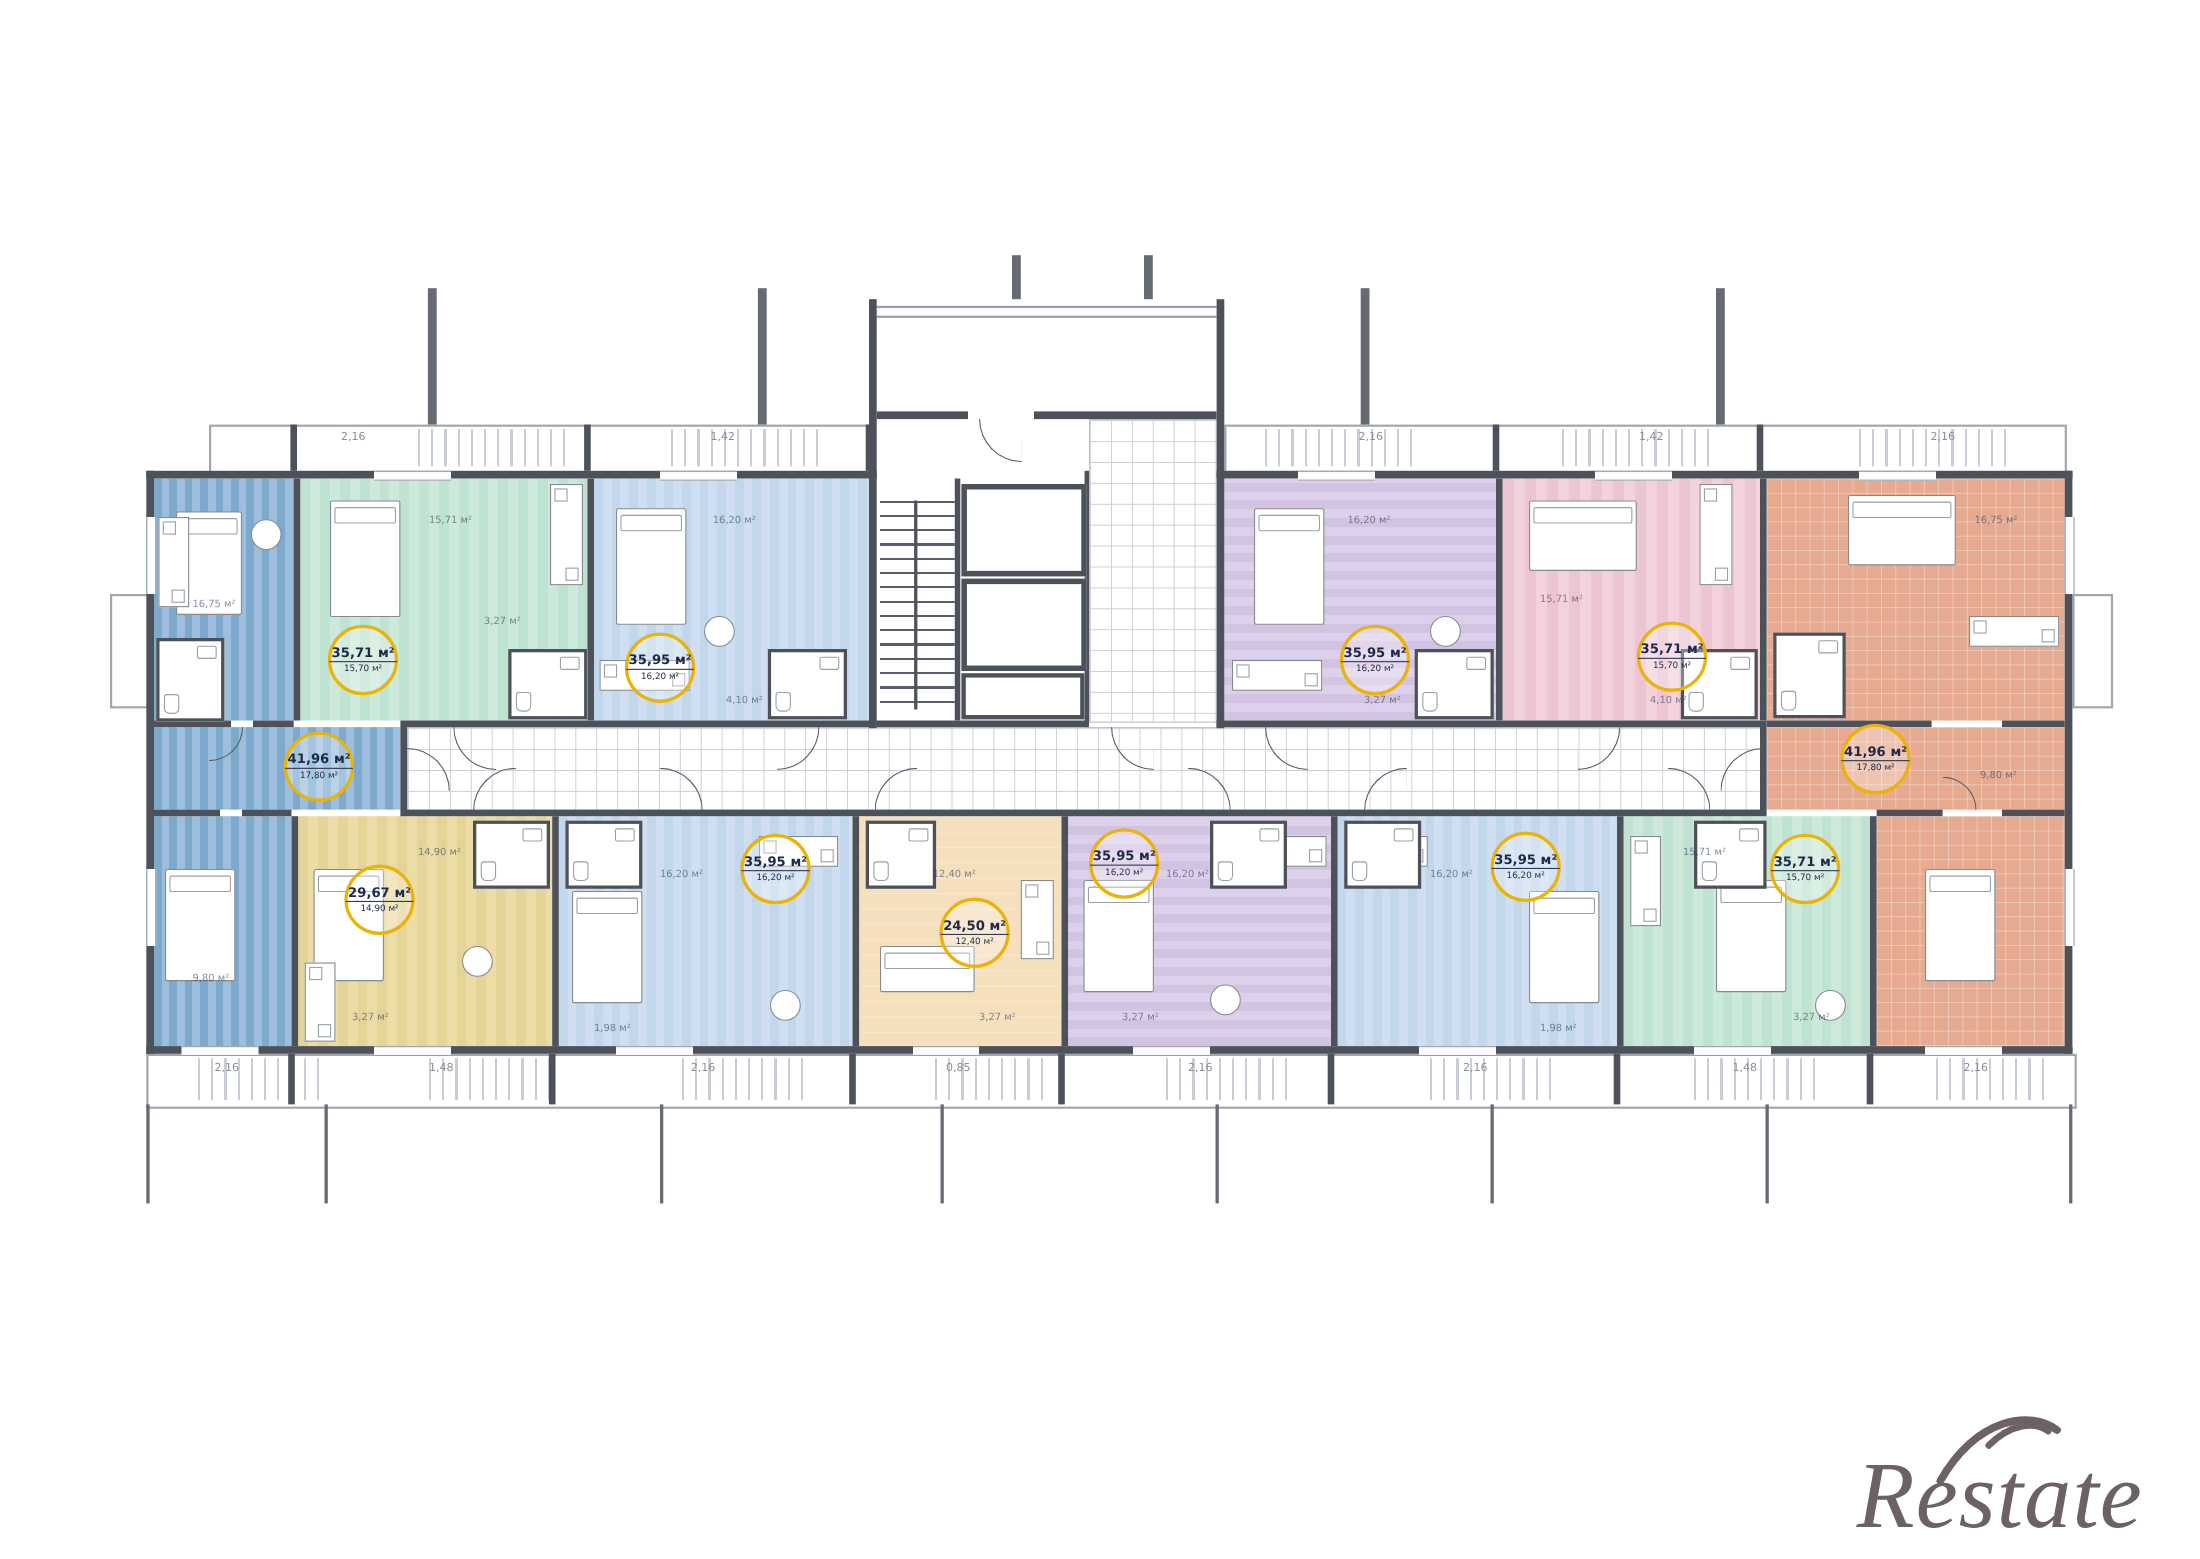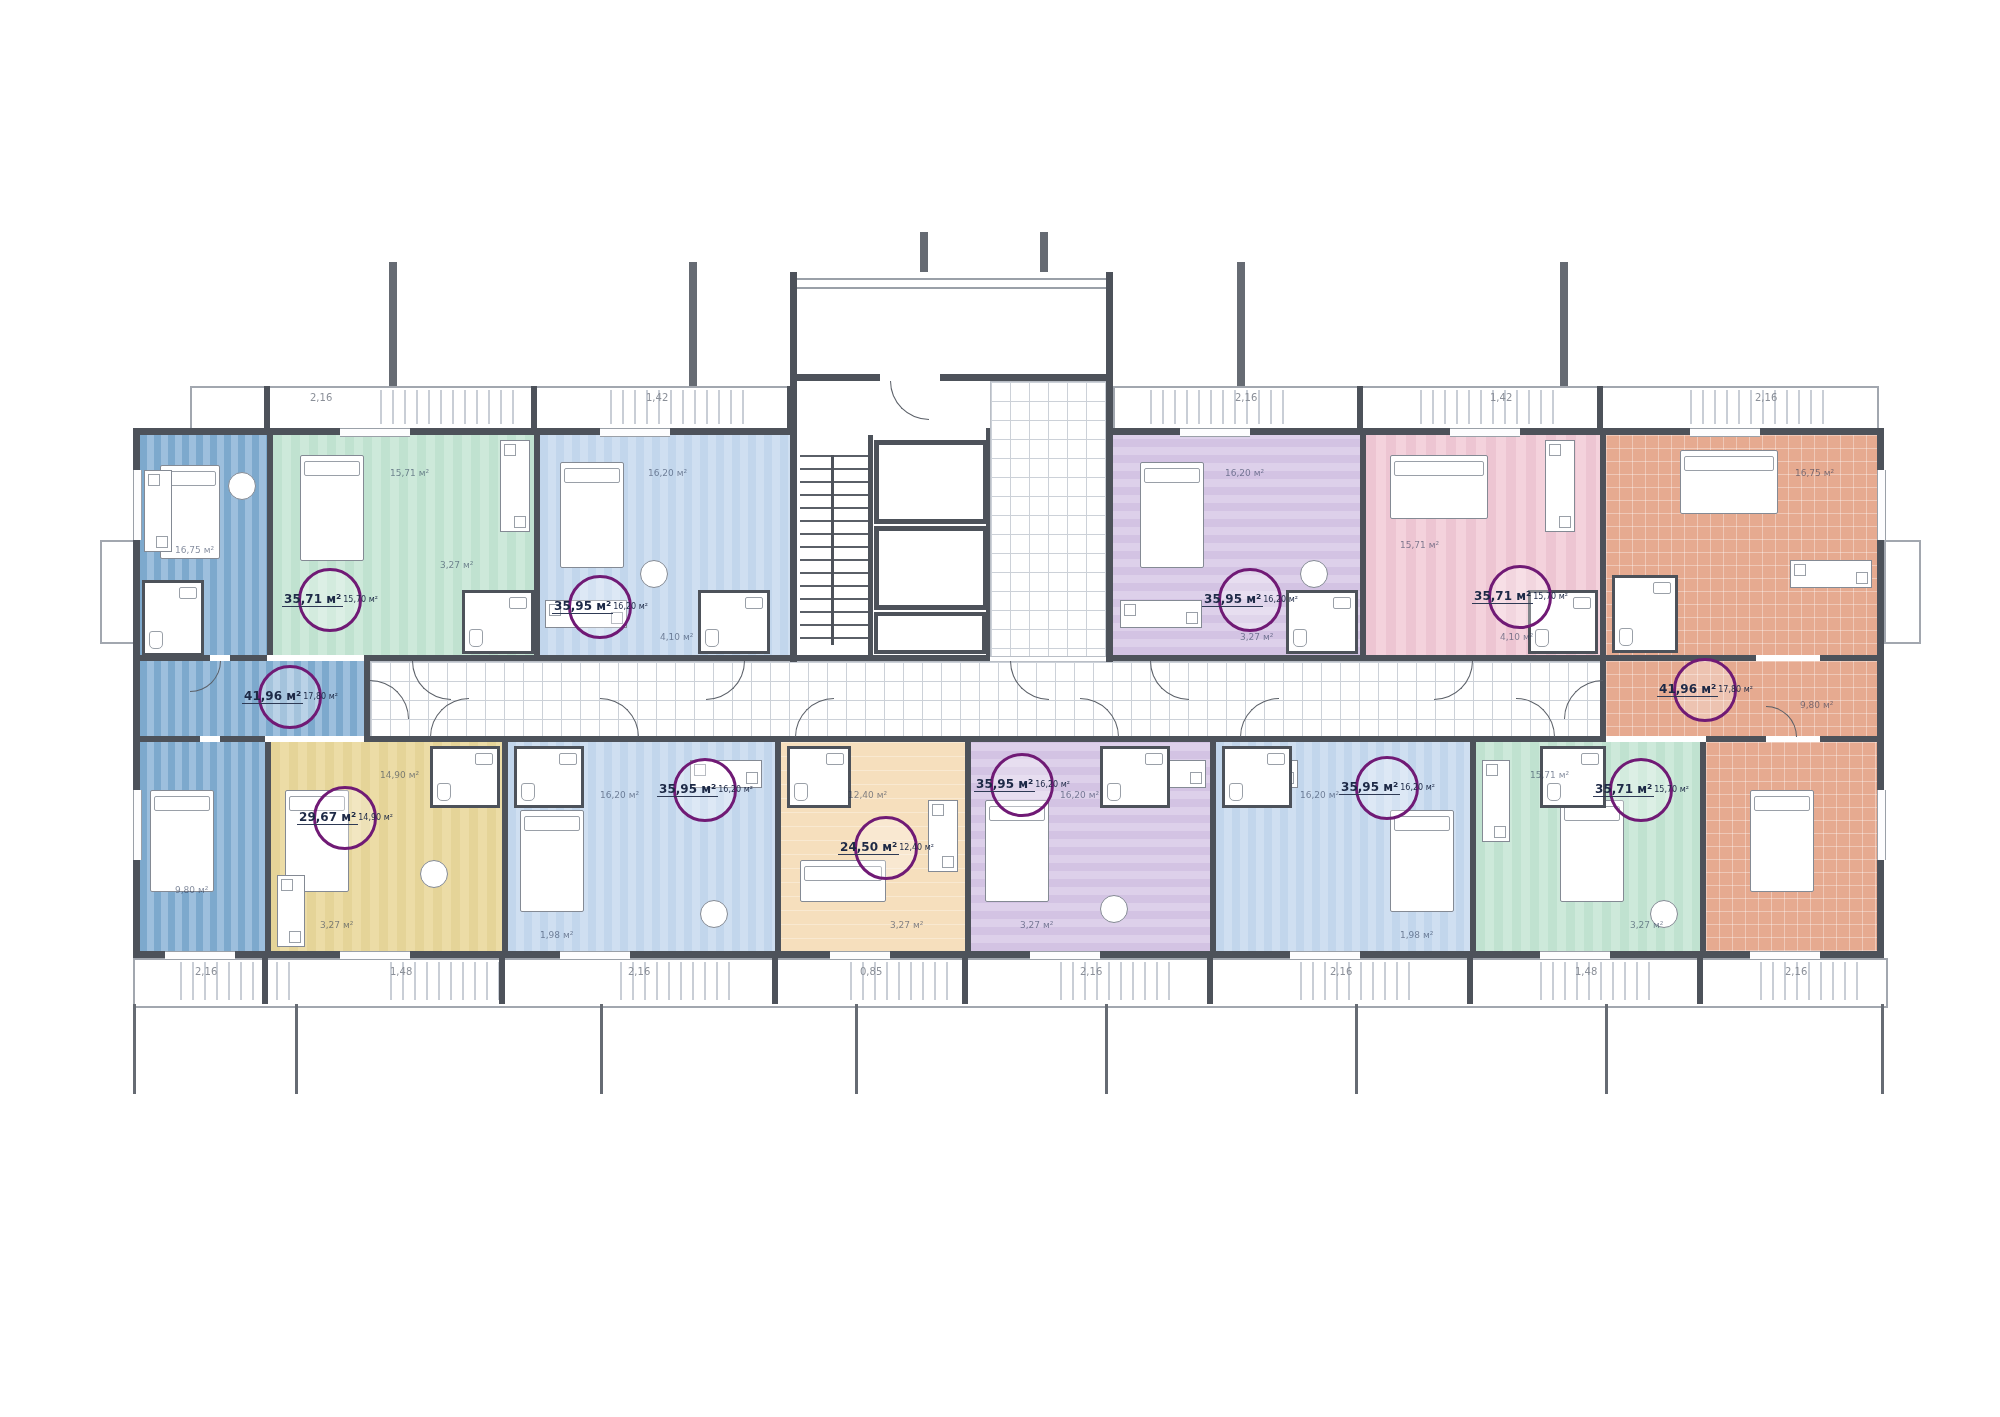--- a/index.html
+++ b/index.html
@@ -48,8 +48,8 @@
                 border:1.2px solid #9aa0a8;border-radius:3px 3px 5px 5px;background:#fff;}
   .bath::after{content:"";position:absolute;width:16px;height:10px;right:4px;top:4px;
                border:1.2px solid #9aa0a8;border-radius:2px;background:#fff;}
-  .circ{position:absolute;width:64px;height:64px;box-sizing:border-box;border:3px solid #701a75;border-radius:50%;
-        background:rgba(255,255,255,.3);display:flex;flex-direction:row;align-items:center;justify-content:center;
+  .circ{position:absolute;width:64px;height:64px;box-sizing:border-box;border:3px solid #eab308;border-radius:50%;
+        background:rgba(255,255,255,.3);display:flex;flex-direction:column;align-items:center;justify-content:center;
         text-align:center;color:#1d2946;z-index:5;}
   .circ .ca{font-size:12px;font-weight:bold;border-bottom:1px solid #2e3a55;line-height:1.15;padding:0 2px;white-space:nowrap;}
   .circ .cb{font-size:8px;line-height:1.4;white-space:nowrap;}

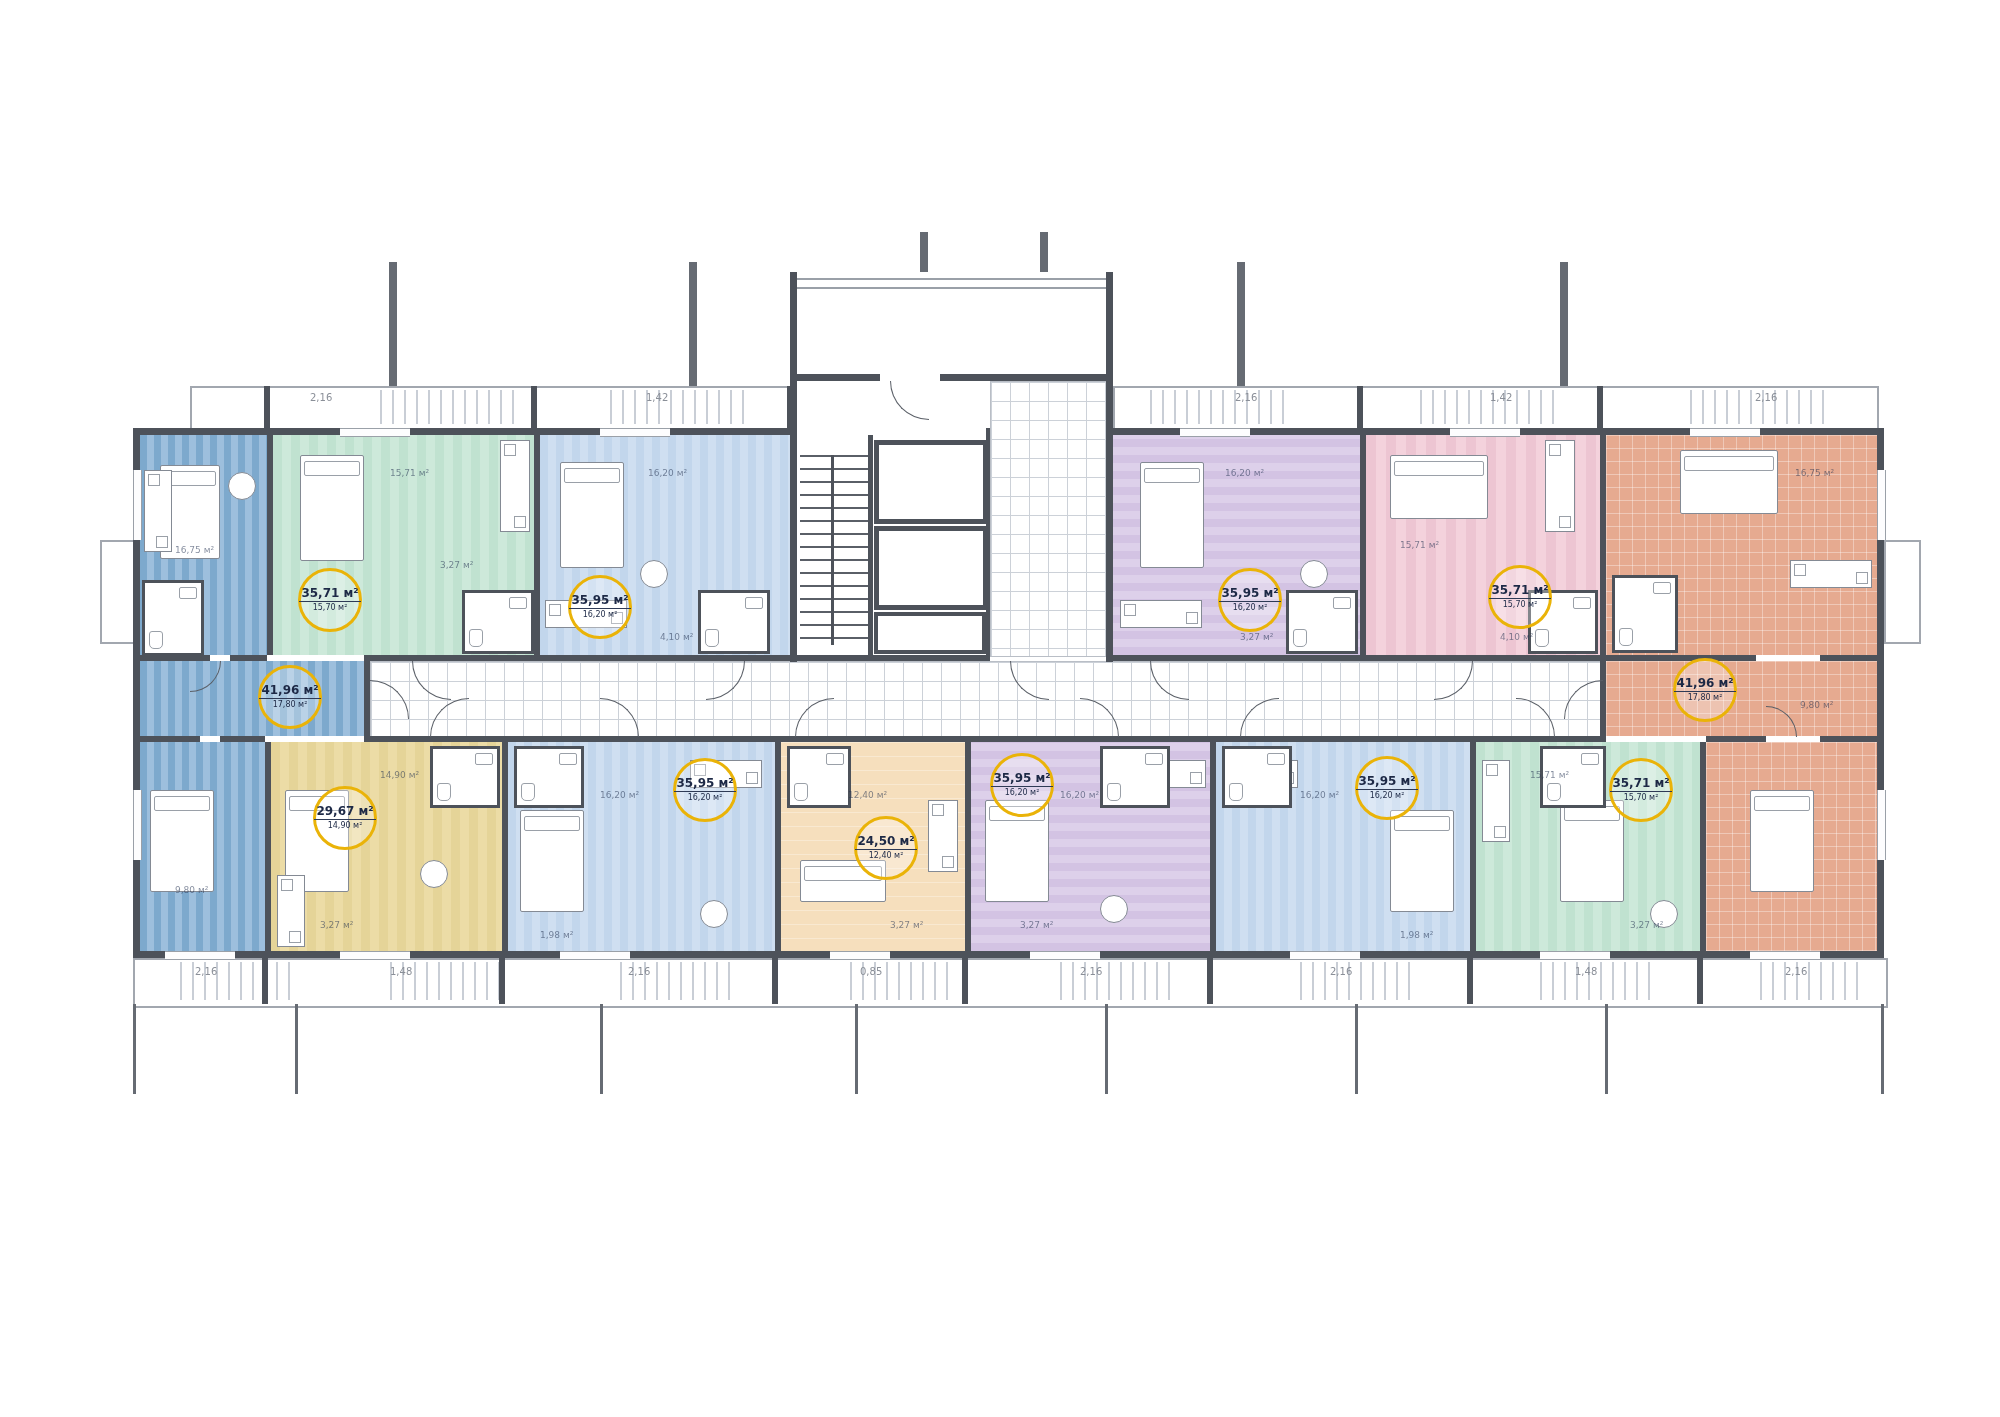--- a/index.html
+++ b/index.html
@@ -351,6 +351,13 @@
   <div class="stub" style="left:1605px;top:1004px;width:3px;height:90px"></div>
   <div class="stub" style="left:1881px;top:1004px;width:3px;height:90px"></div>
 
+  <div id="watermark">
+    <svg width="130" height="74" viewBox="0 0 130 74">
+      <path d="M14 70 C 48 12, 96 6, 120 24" fill="none" stroke="#6b6166" stroke-width="7" stroke-linecap="round"></path>
+      <path d="M58 38 C 78 18, 100 16, 112 25" fill="none" stroke="#6b6166" stroke-width="6" stroke-linecap="round"></path>
+    </svg>
+    <div class="wm-text">Restate</div>
+  </div>
 
 </div>
 

